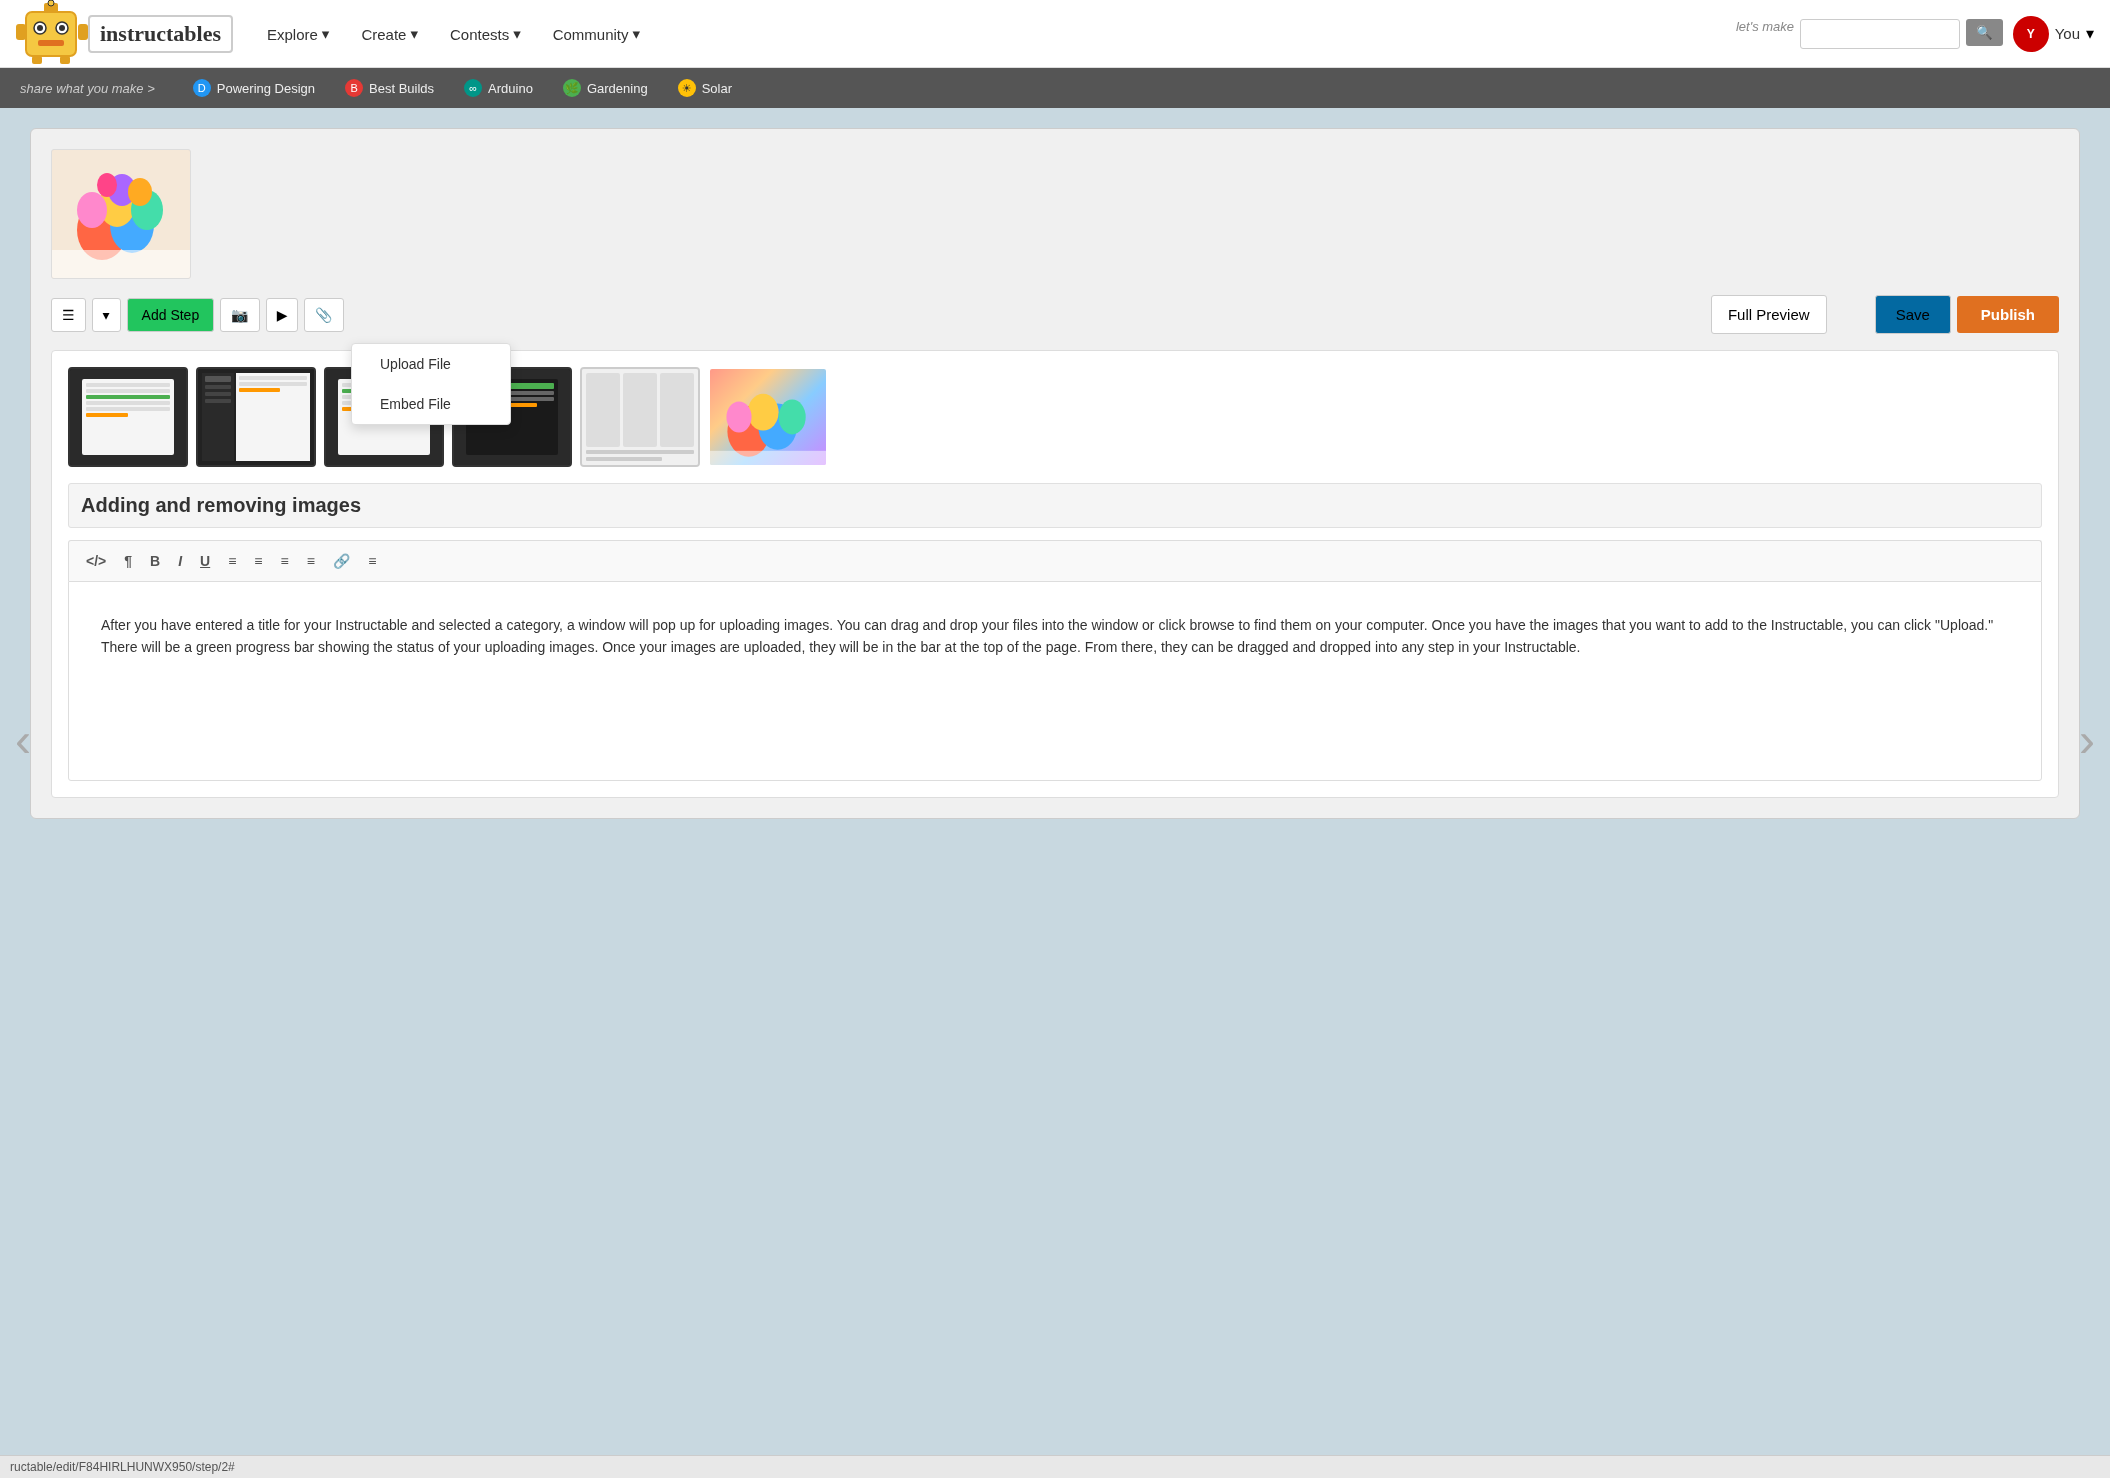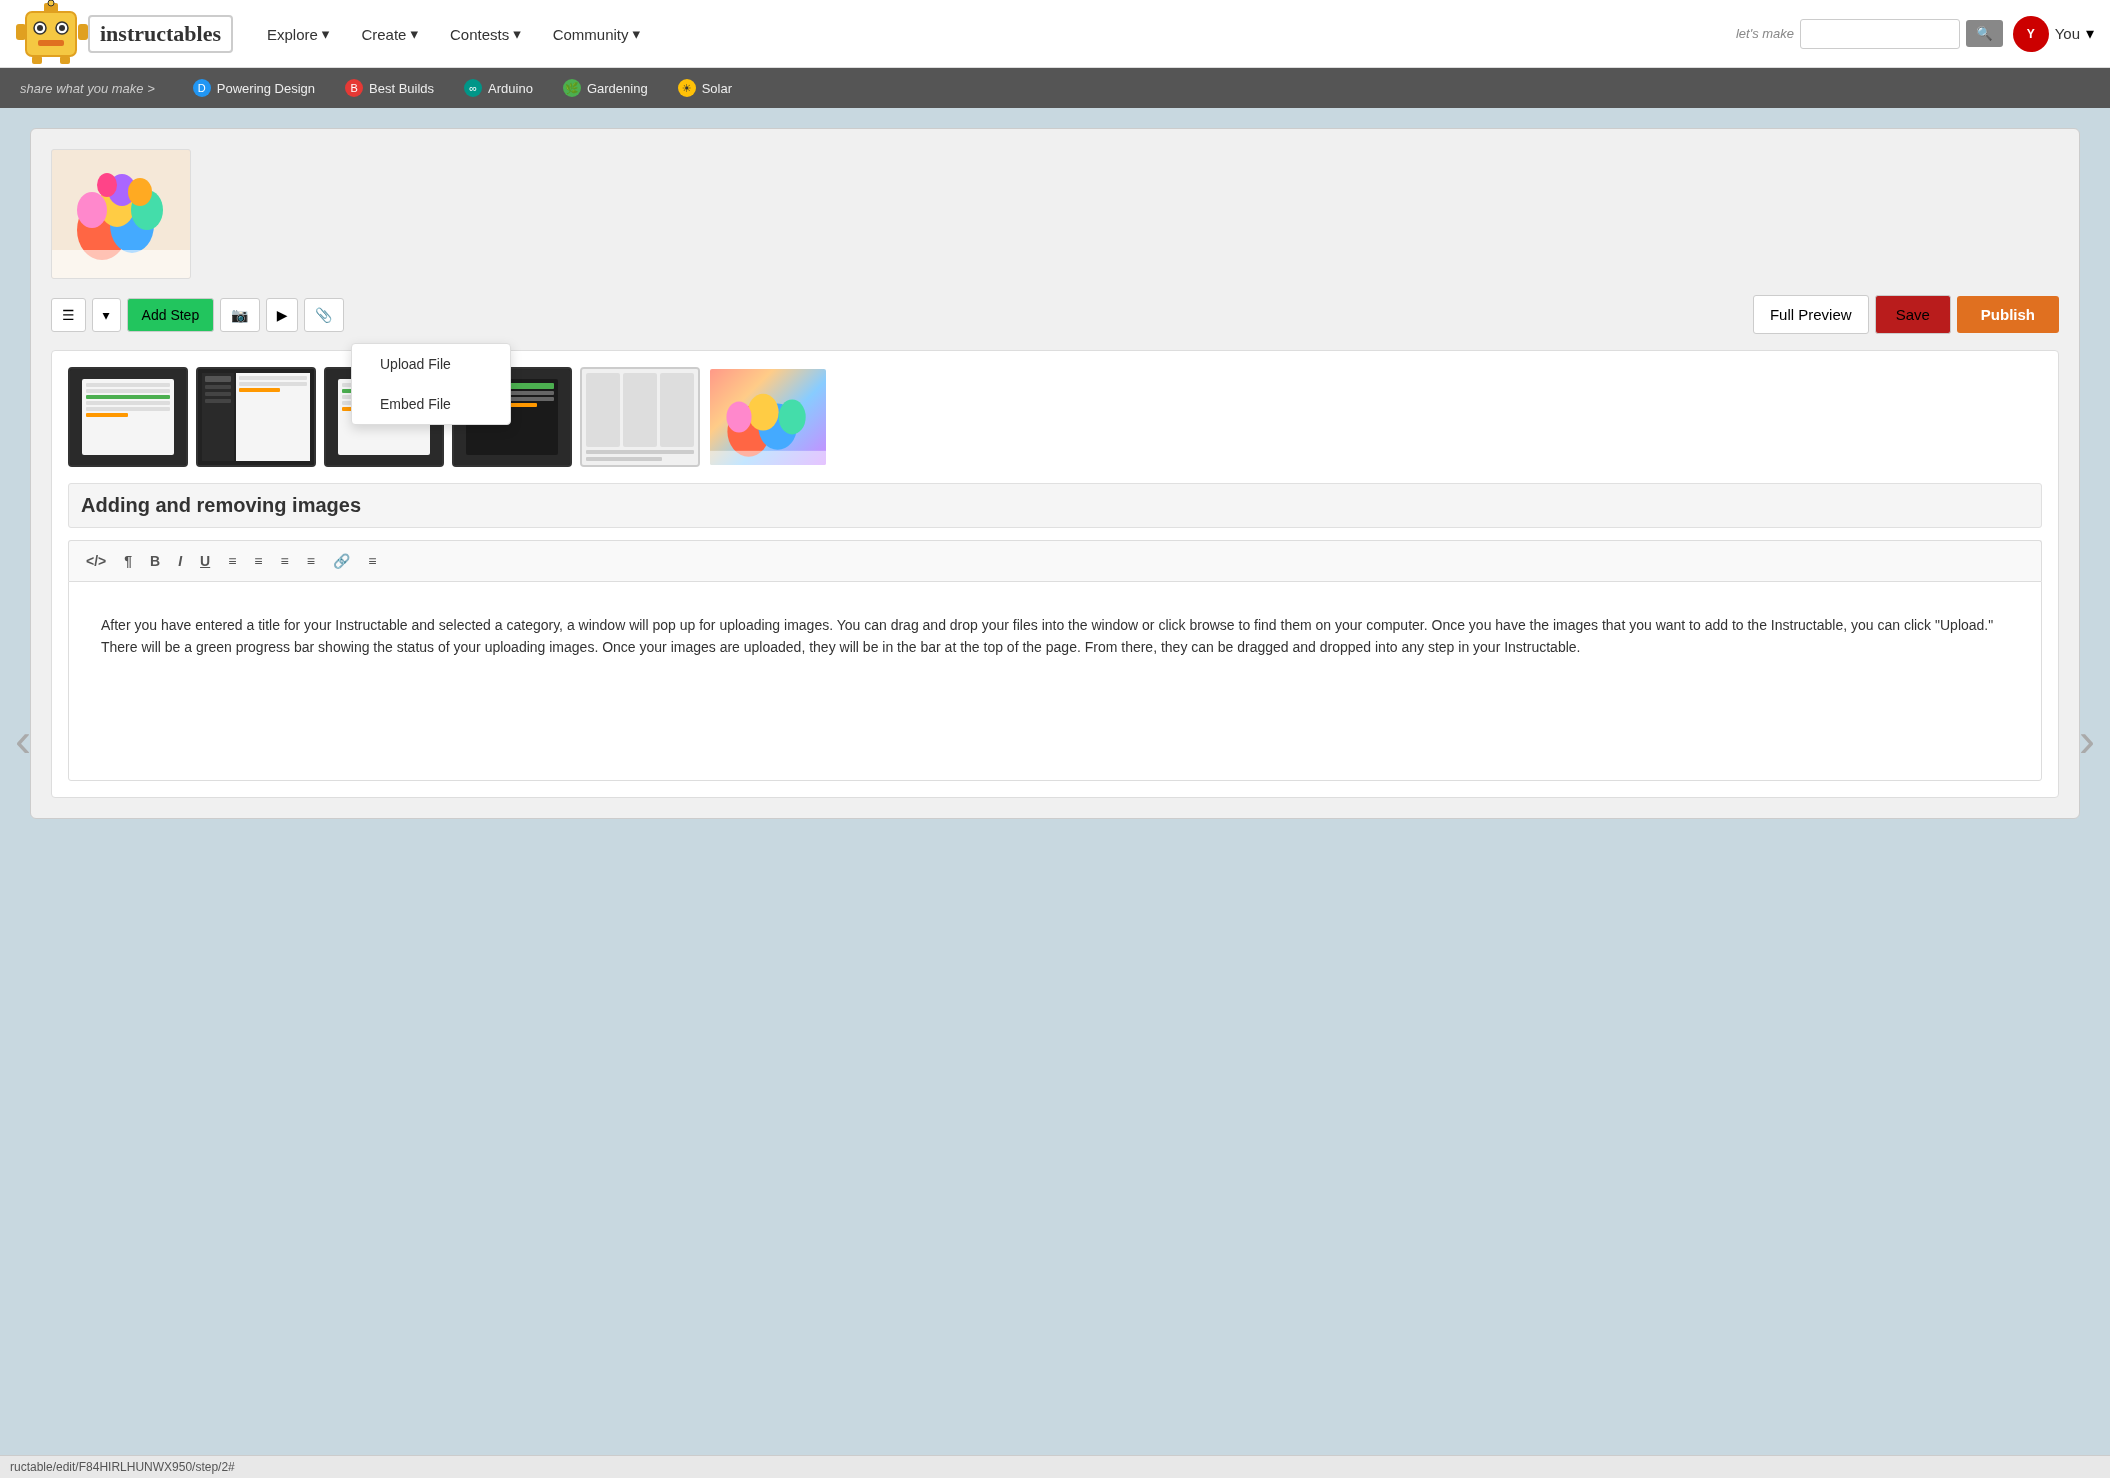--- a/index.html
+++ b/index.html
@@ -50,7 +50,7 @@
     }
     .search-area {
       display: flex;
-      align-items: center;
+      align-items: flex-start;
       gap: 6px;
     }
     .lets-make {

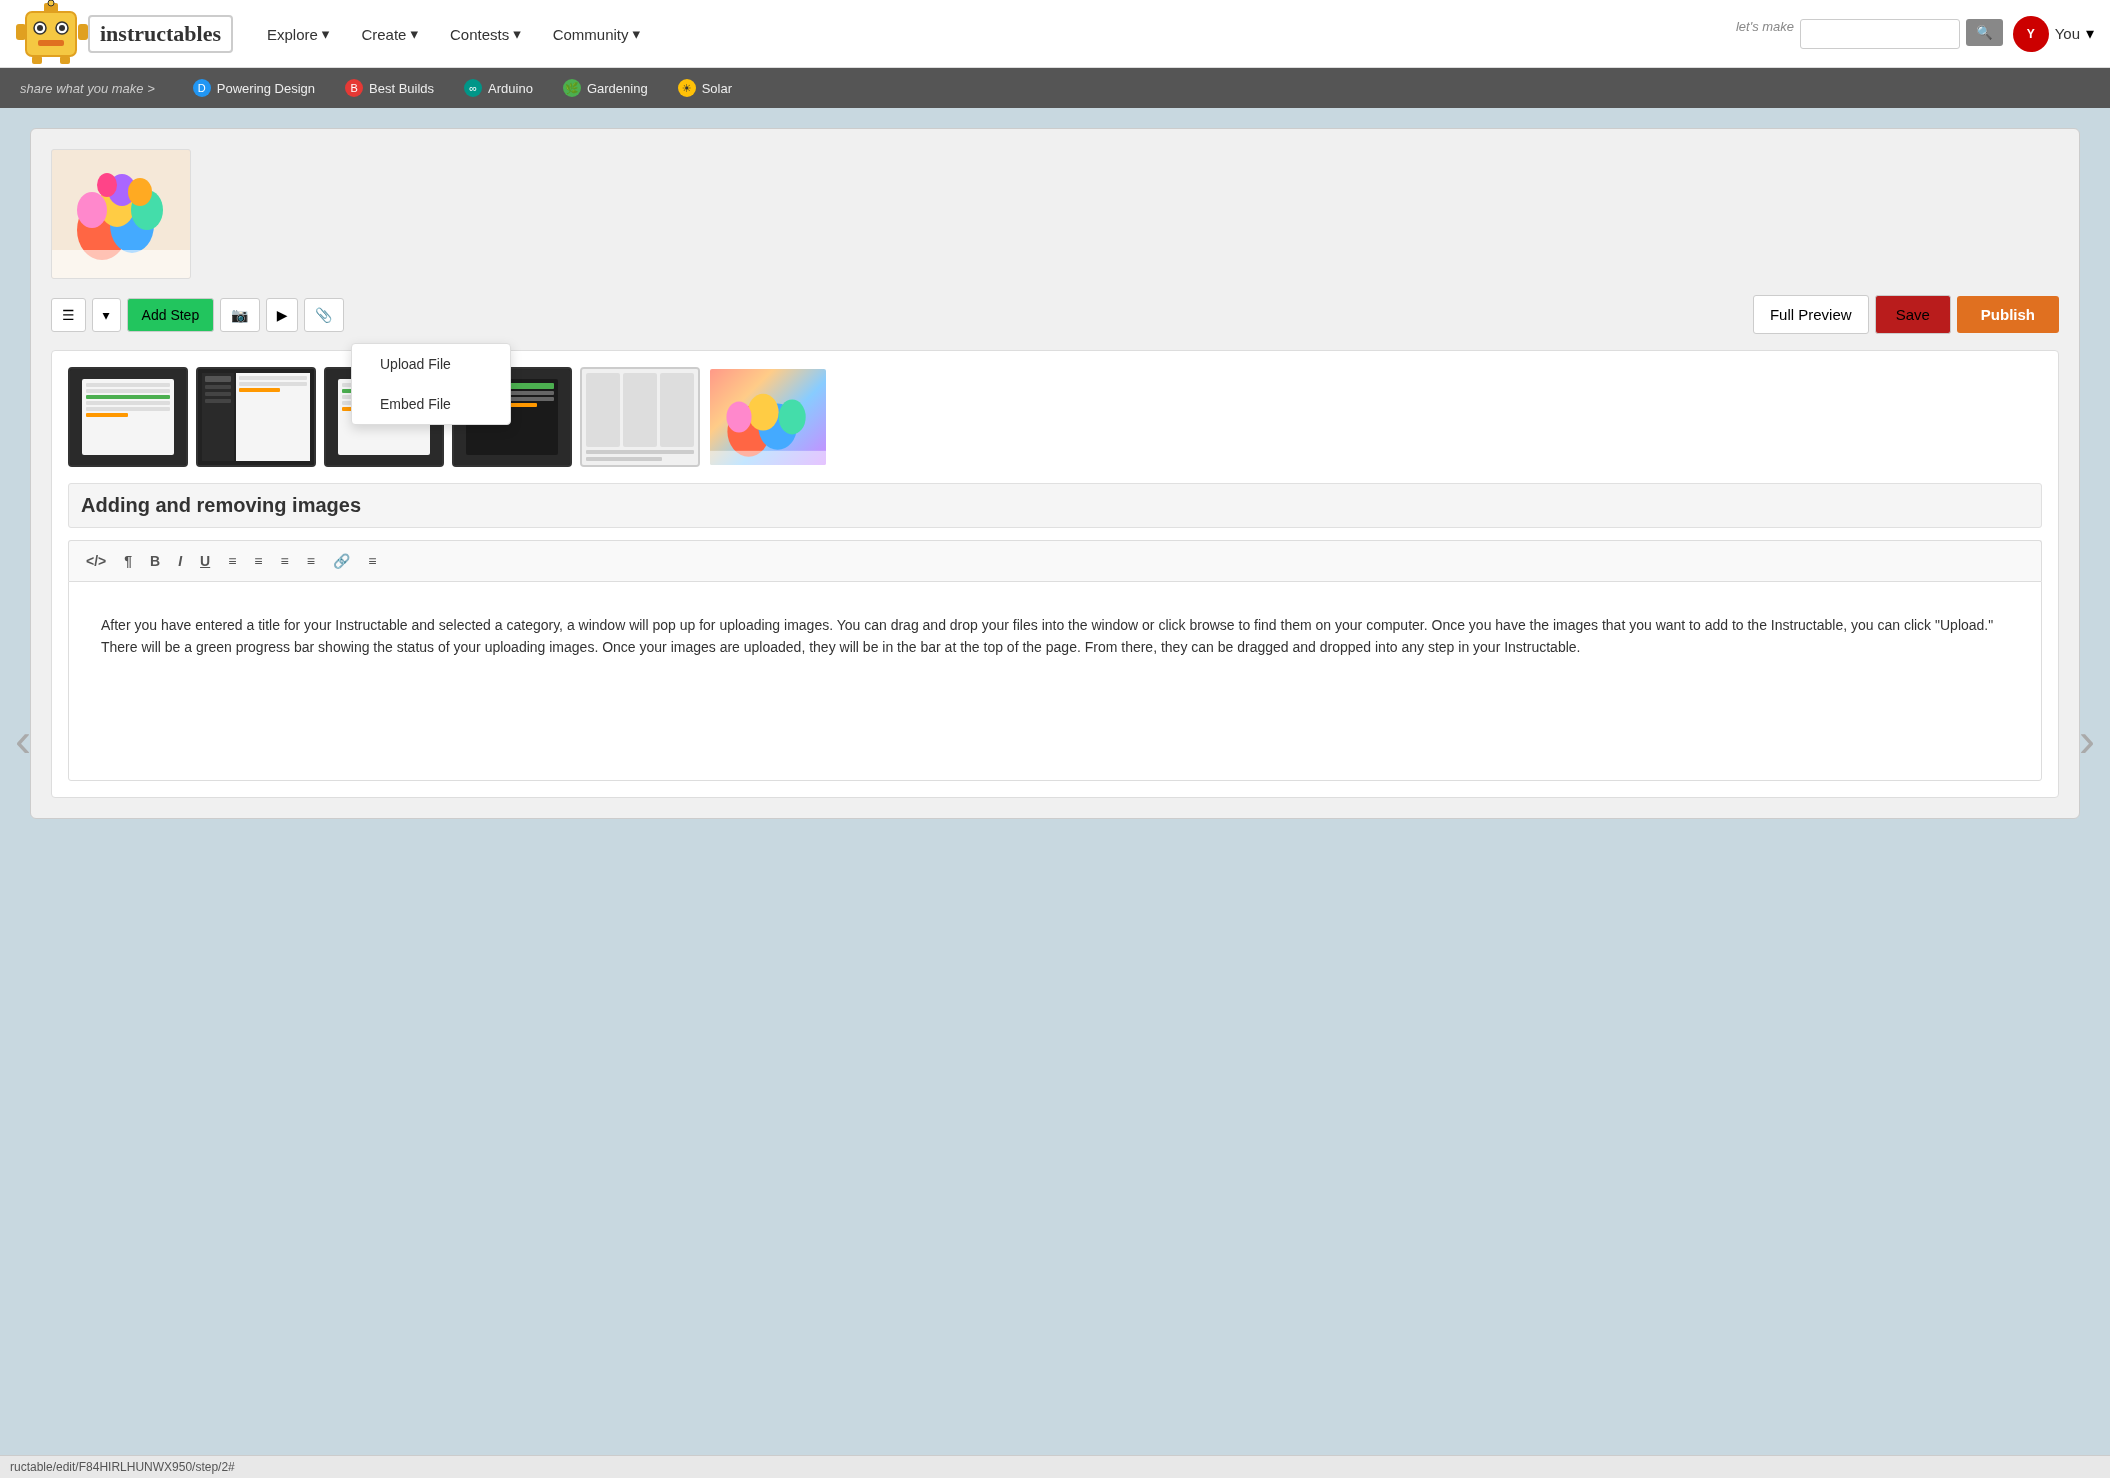--- a/index.html
+++ b/index.html
@@ -197,12 +197,13 @@
       font-weight: bold;
     }
     .save-btn {
-      background: #b91c1c;
+      background: #0369a1;
       border: 1px solid #ccc;
       border-radius: 3px;
       padding: 10px 20px;
       cursor: pointer;
       font-size: 15px;
+      margin-left: 42px;
     }
     .preview-btn {
       background: #fff;

